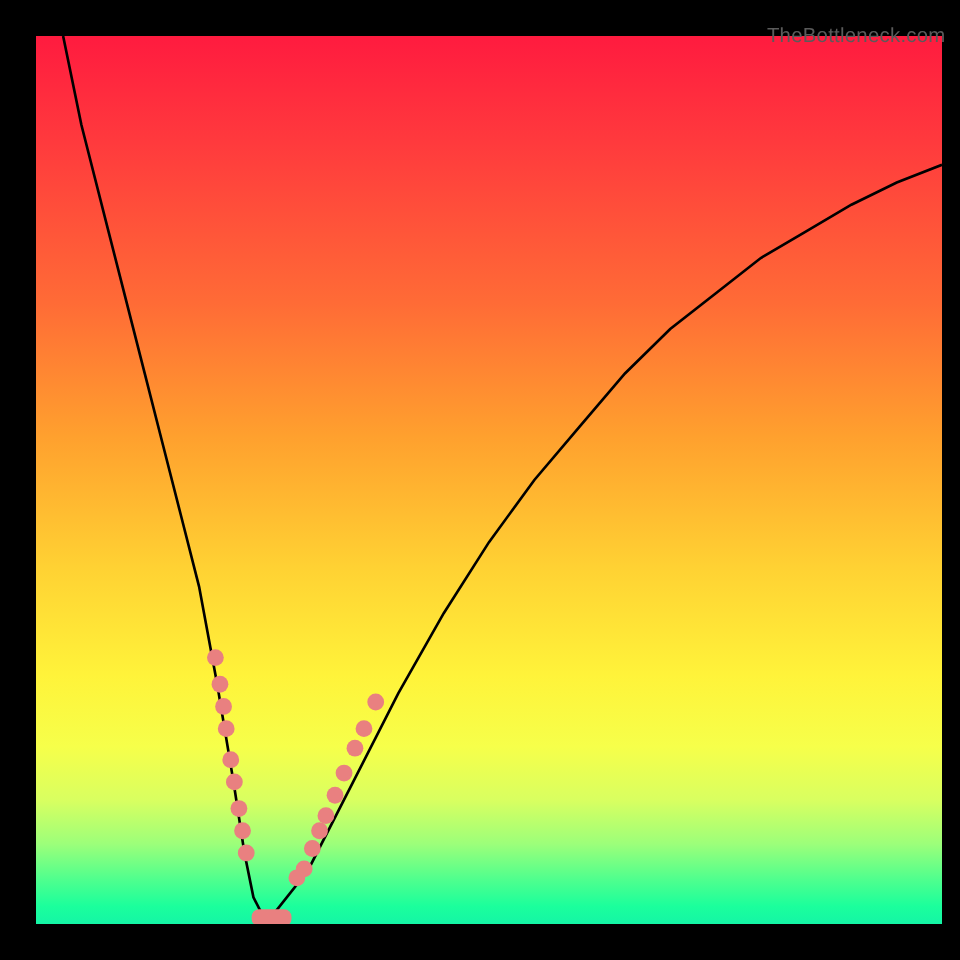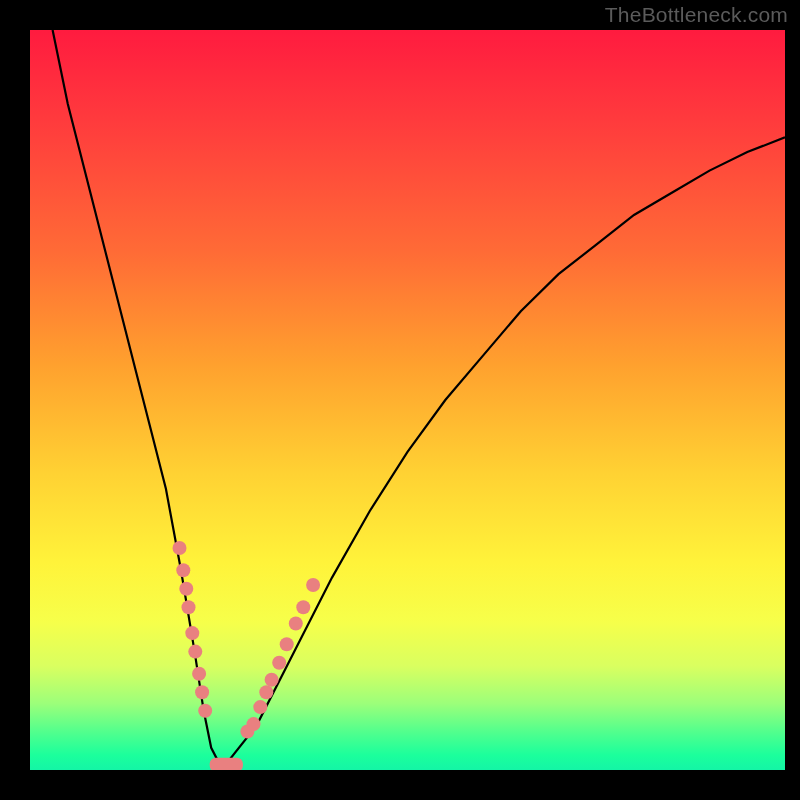--- a/index.html
+++ b/index.html
@@ -42,9 +42,9 @@
   }
   .watermark {
     position: absolute;
-    top: 3px;
+    top: 20px;
     right: 12px;
-    font-size: 21px;
+    font-size: 17px;
     font-weight: 500;
     color: #5b5b5b;
     letter-spacing: 0.2px;

